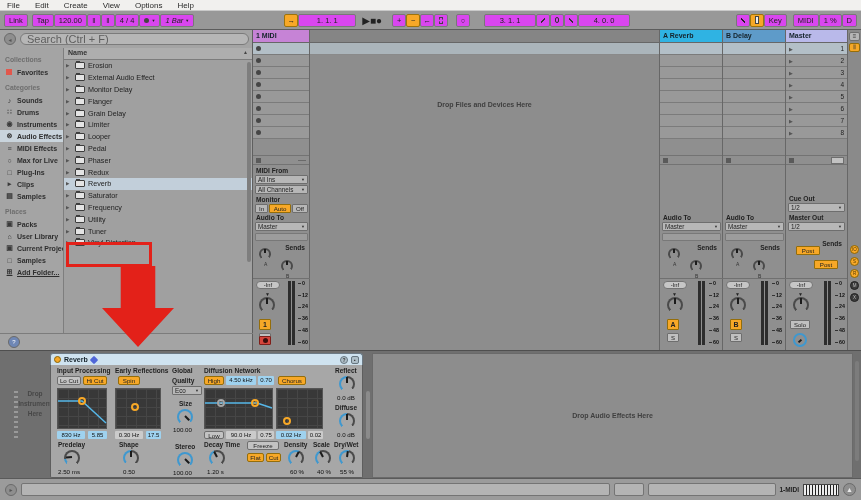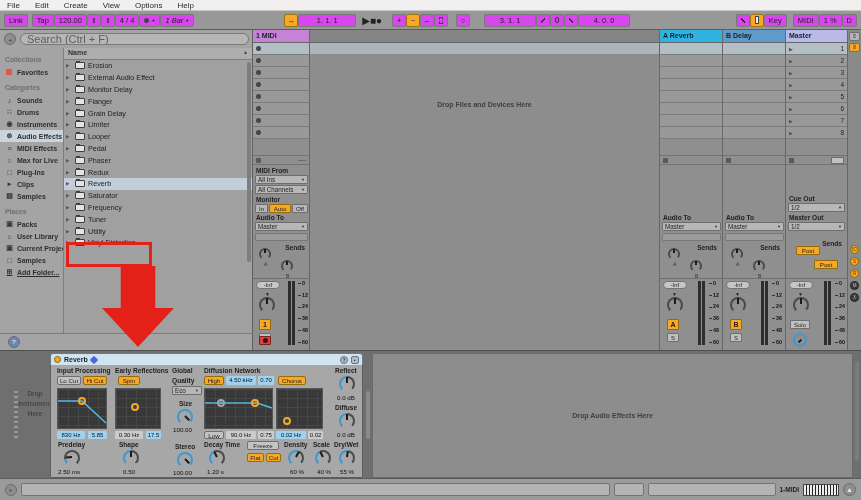--- a/index.html
+++ b/index.html
@@ -340,12 +340,12 @@
       <div class="brow">
           <span class="disc">▶</span>
           <span class="fold"></span>
+          <span>Utility</span>
+        </div>
+      <div class="brow">
+          <span class="disc">▶</span>
+          <span class="fold"></span>
           <span>Tuner</span>
-        </div>
-      <div class="brow">
-          <span class="disc">▶</span>
-          <span class="fold"></span>
-          <span>Utility</span>
         </div>
       <div class="brow">
           <span class="disc">▶</span>

